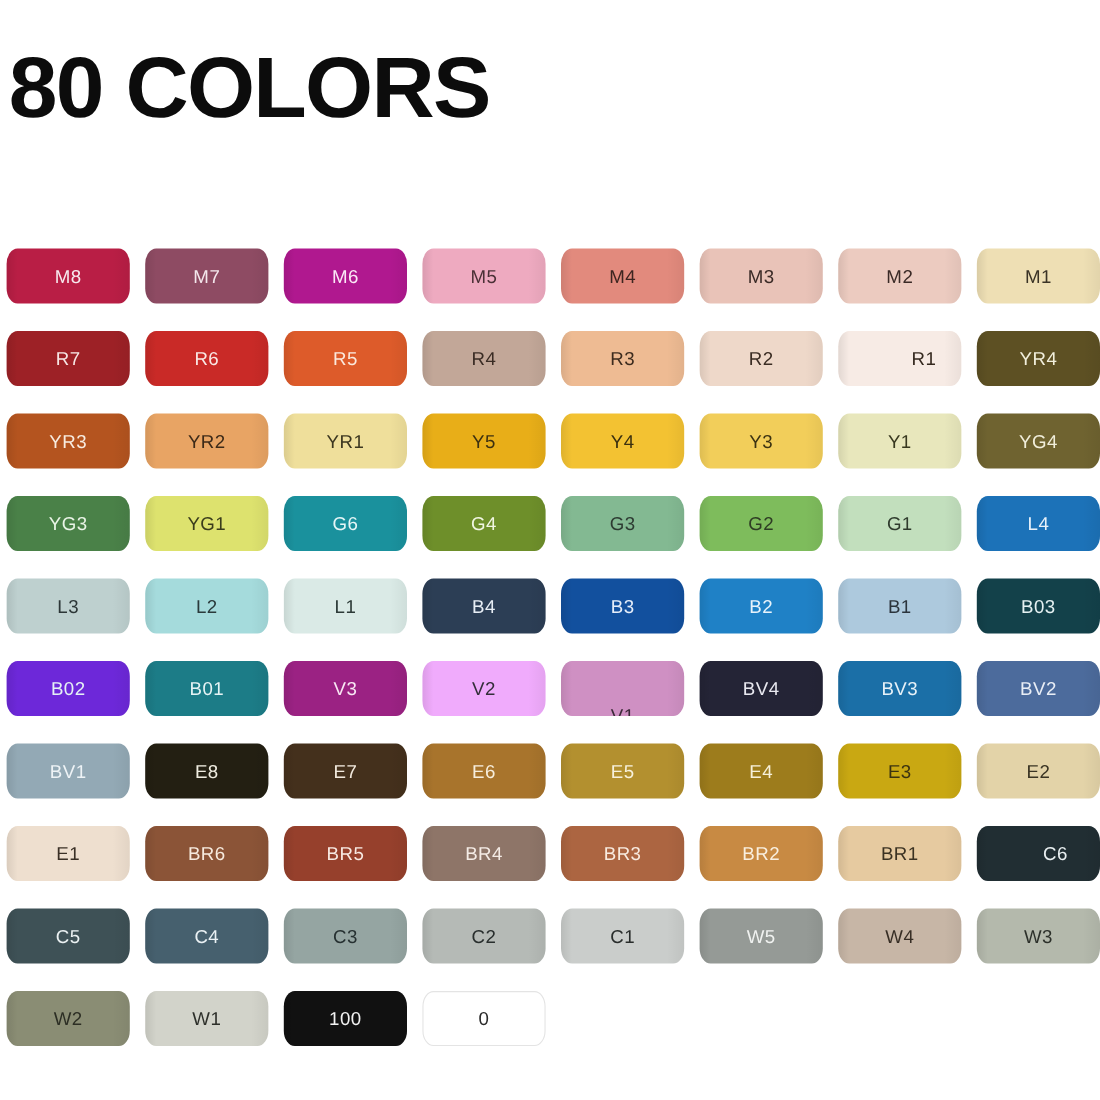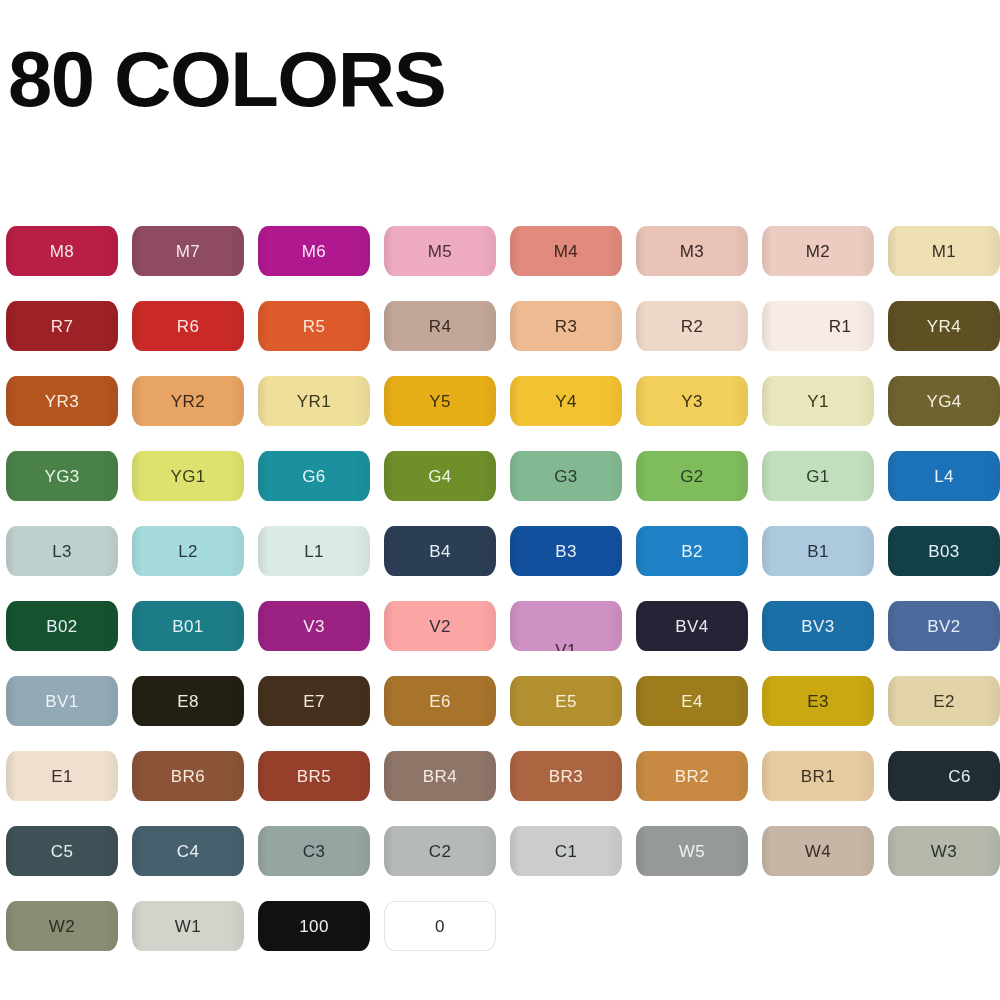--- a/index.html
+++ b/index.html
@@ -215,7 +215,7 @@
       <div class="swatch" style="background: rgb(19, 65, 74);">
         <span class="label" style="color: rgb(229, 241, 242);">B03</span>
       </div>
-      <div class="swatch" style="background: #14532d; justify-content: center;">
+      <div class="swatch" style="background: #6d28d9; justify-content: center;">
         <span class="label" style="color: rgb(229, 240, 245);">B02</span>
       </div>
       <div class="swatch" style="background: rgb(28, 124, 135);">

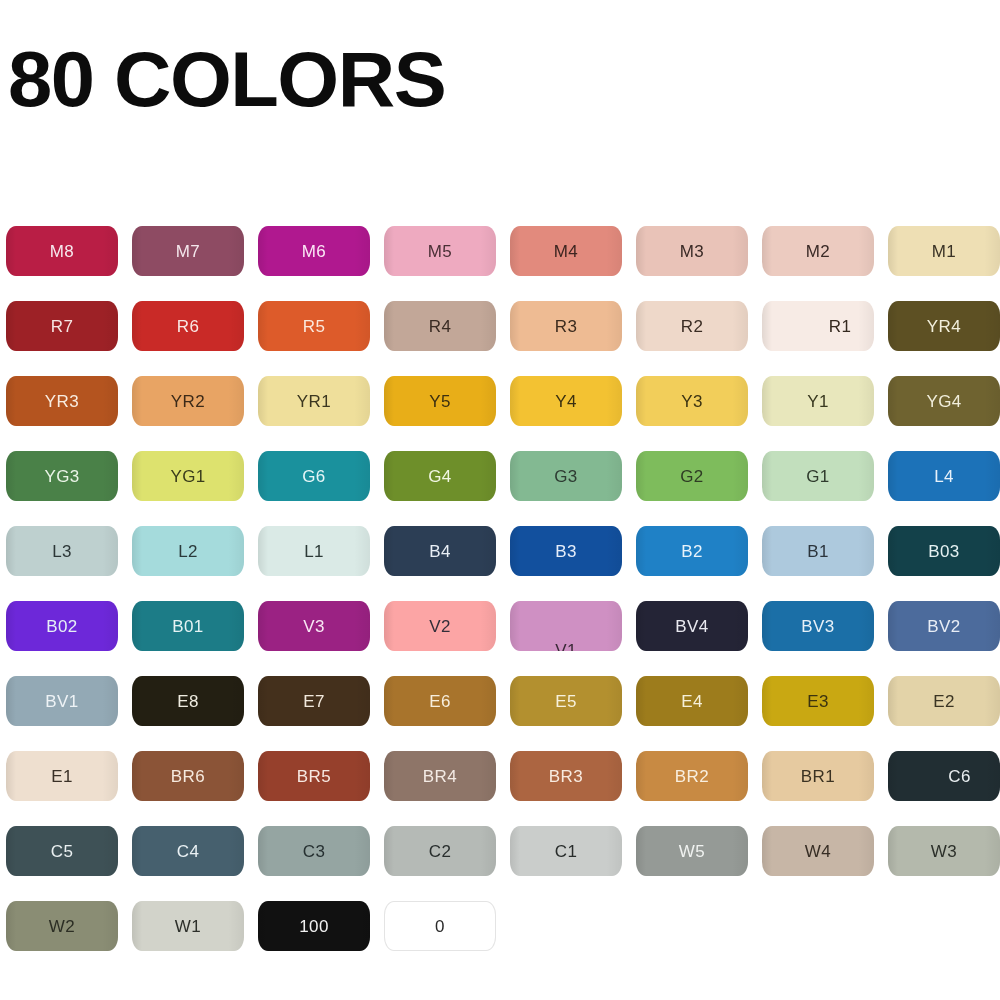--- a/index.html
+++ b/index.html
@@ -224,7 +224,7 @@
       <div class="swatch" style="background: rgb(155, 34, 131);">
         <span class="label" style="color: rgb(248, 232, 244);">V3</span>
       </div>
-      <div class="swatch" style="background: #fca5a5;">
+      <div class="swatch" style="background: #f0abfc;">
         <span class="label" style="color: rgb(51, 46, 57);">V2</span>
       </div>
       <div class="swatch" style="background: rgb(207, 144, 195);">

